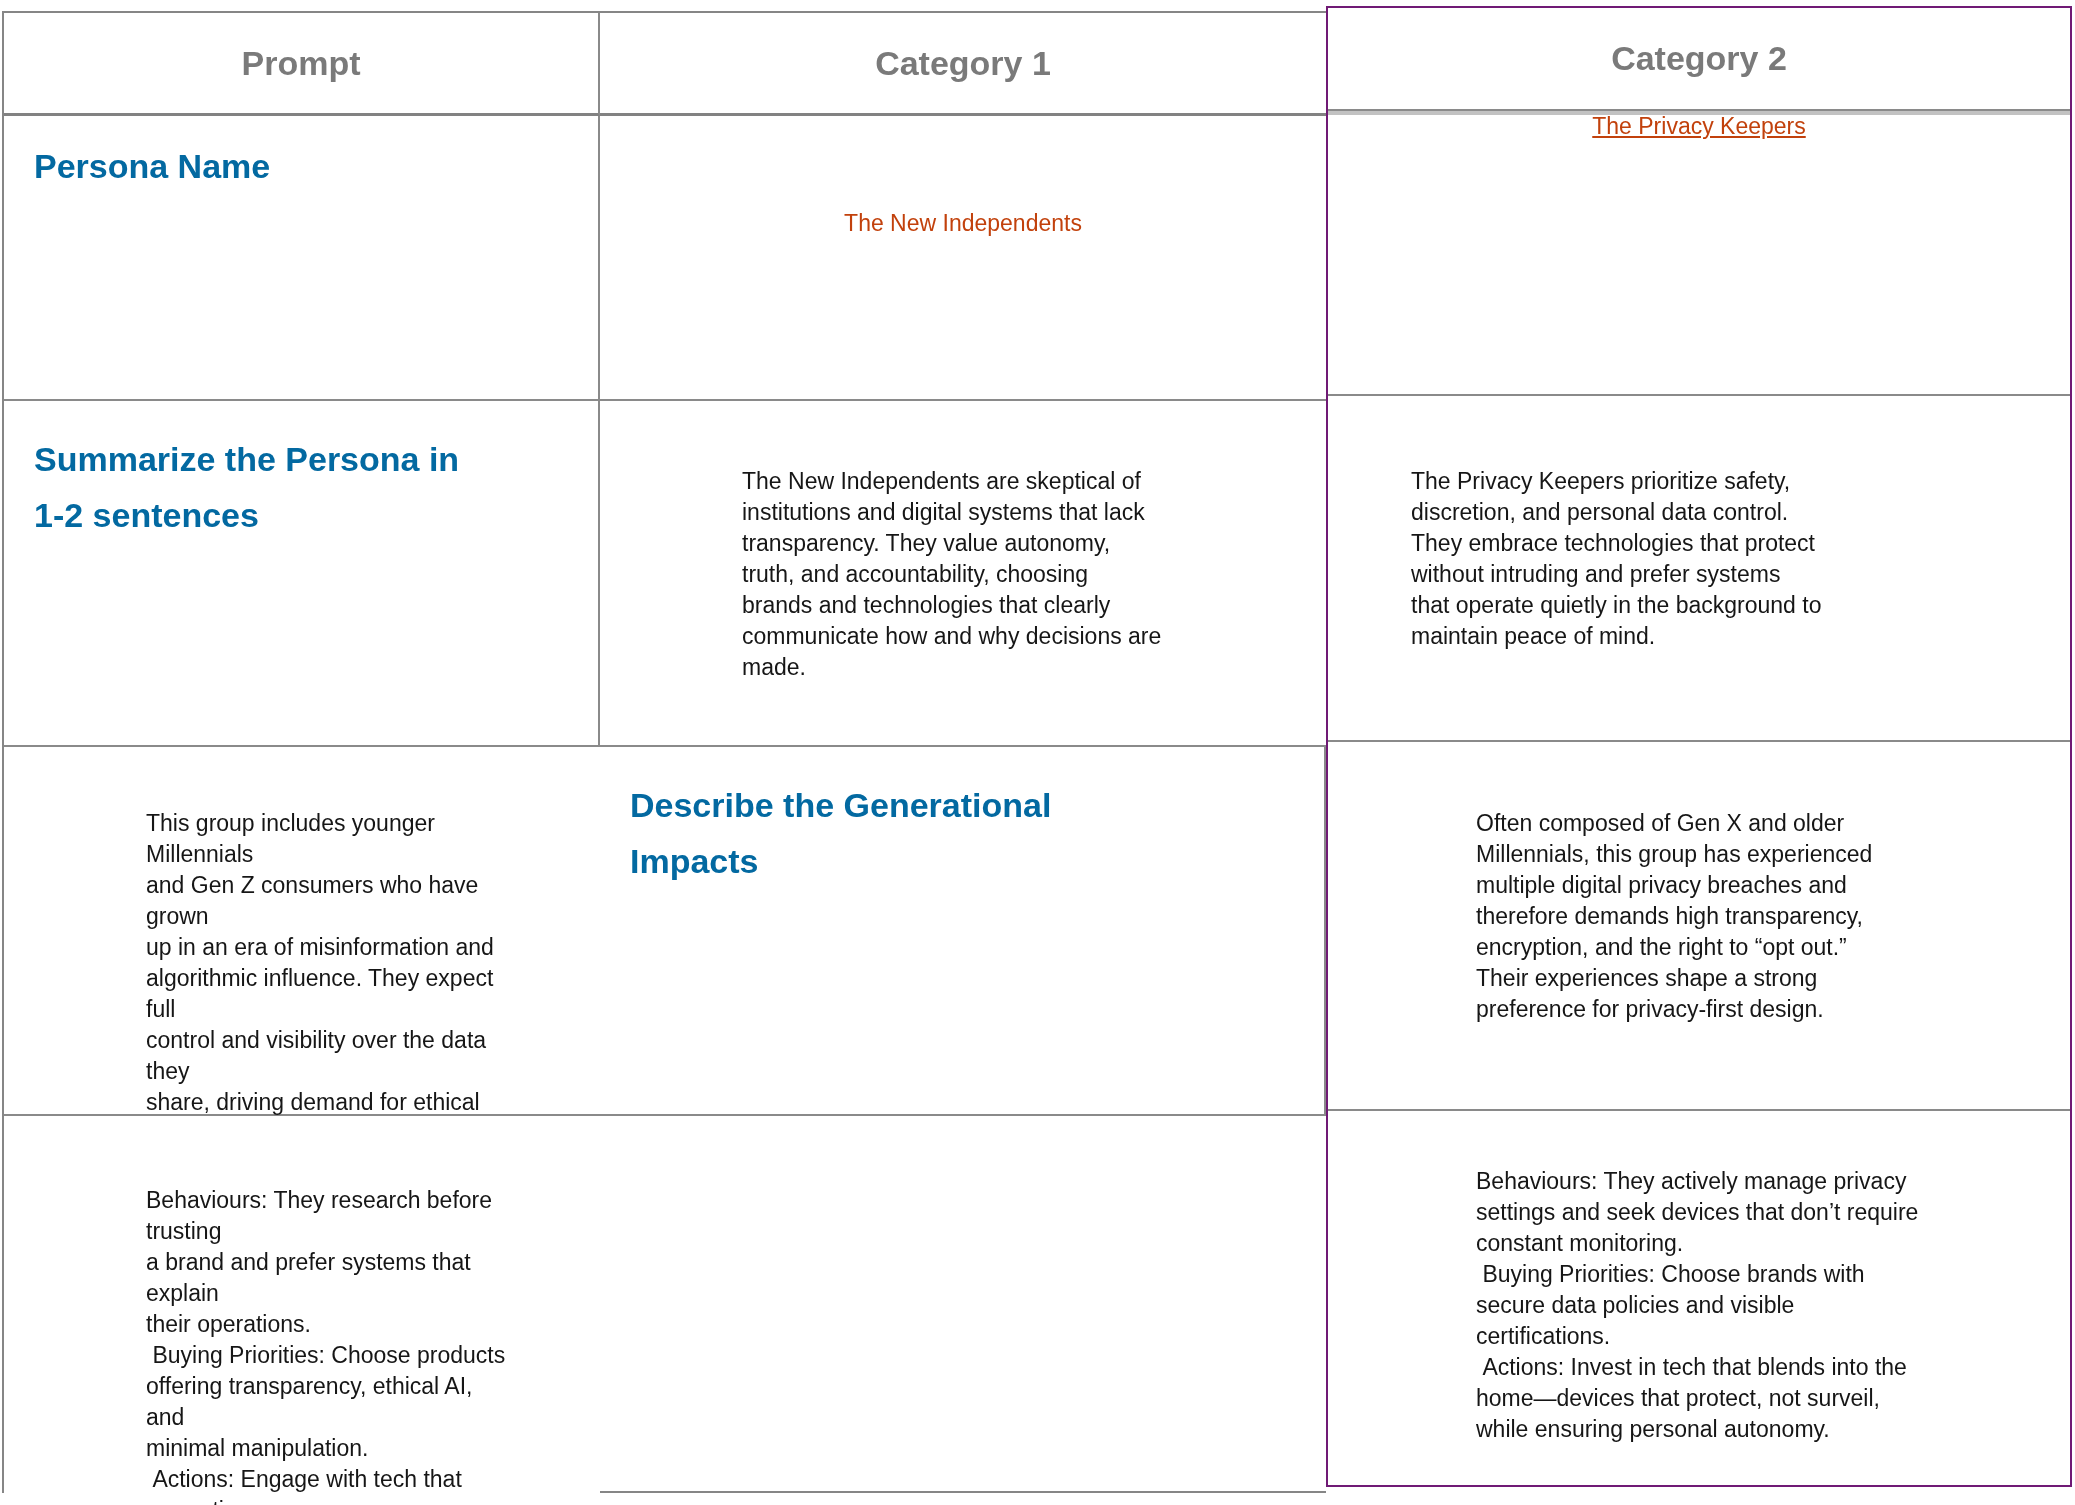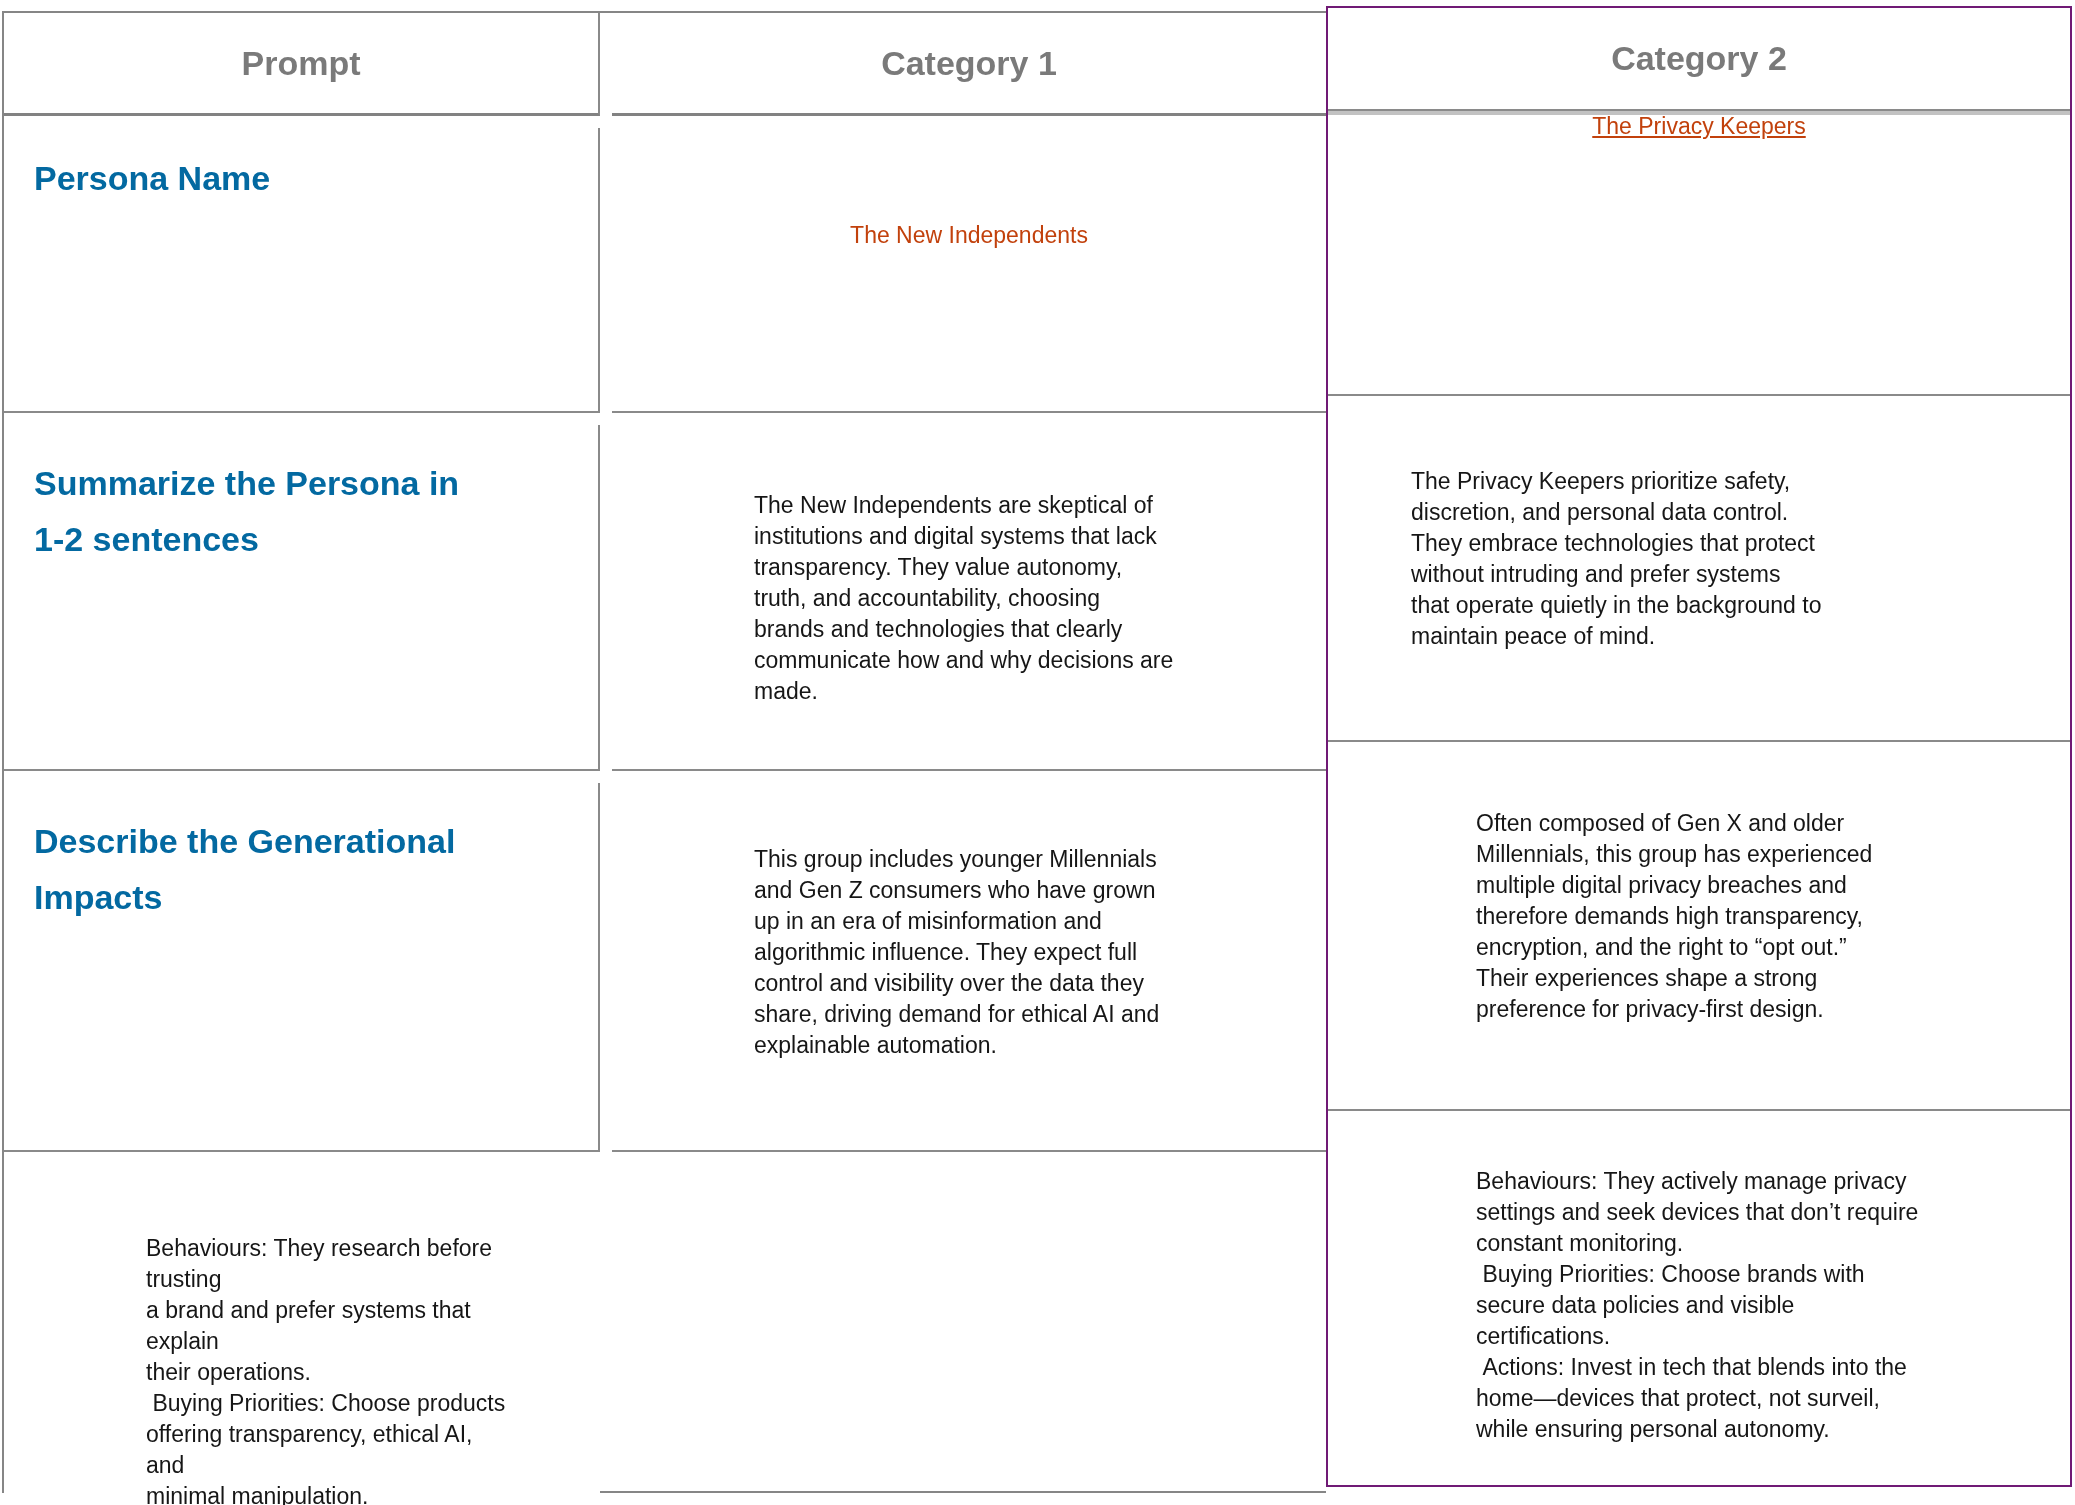--- a/index.html
+++ b/index.html
@@ -20,7 +20,6 @@
     grid-template-columns:596px 1fr;
     grid-template-rows:103px 285px 346px 369px 1fr;
     background:#fff;
-    gap:12px;
   }
   
   .cat2-table {

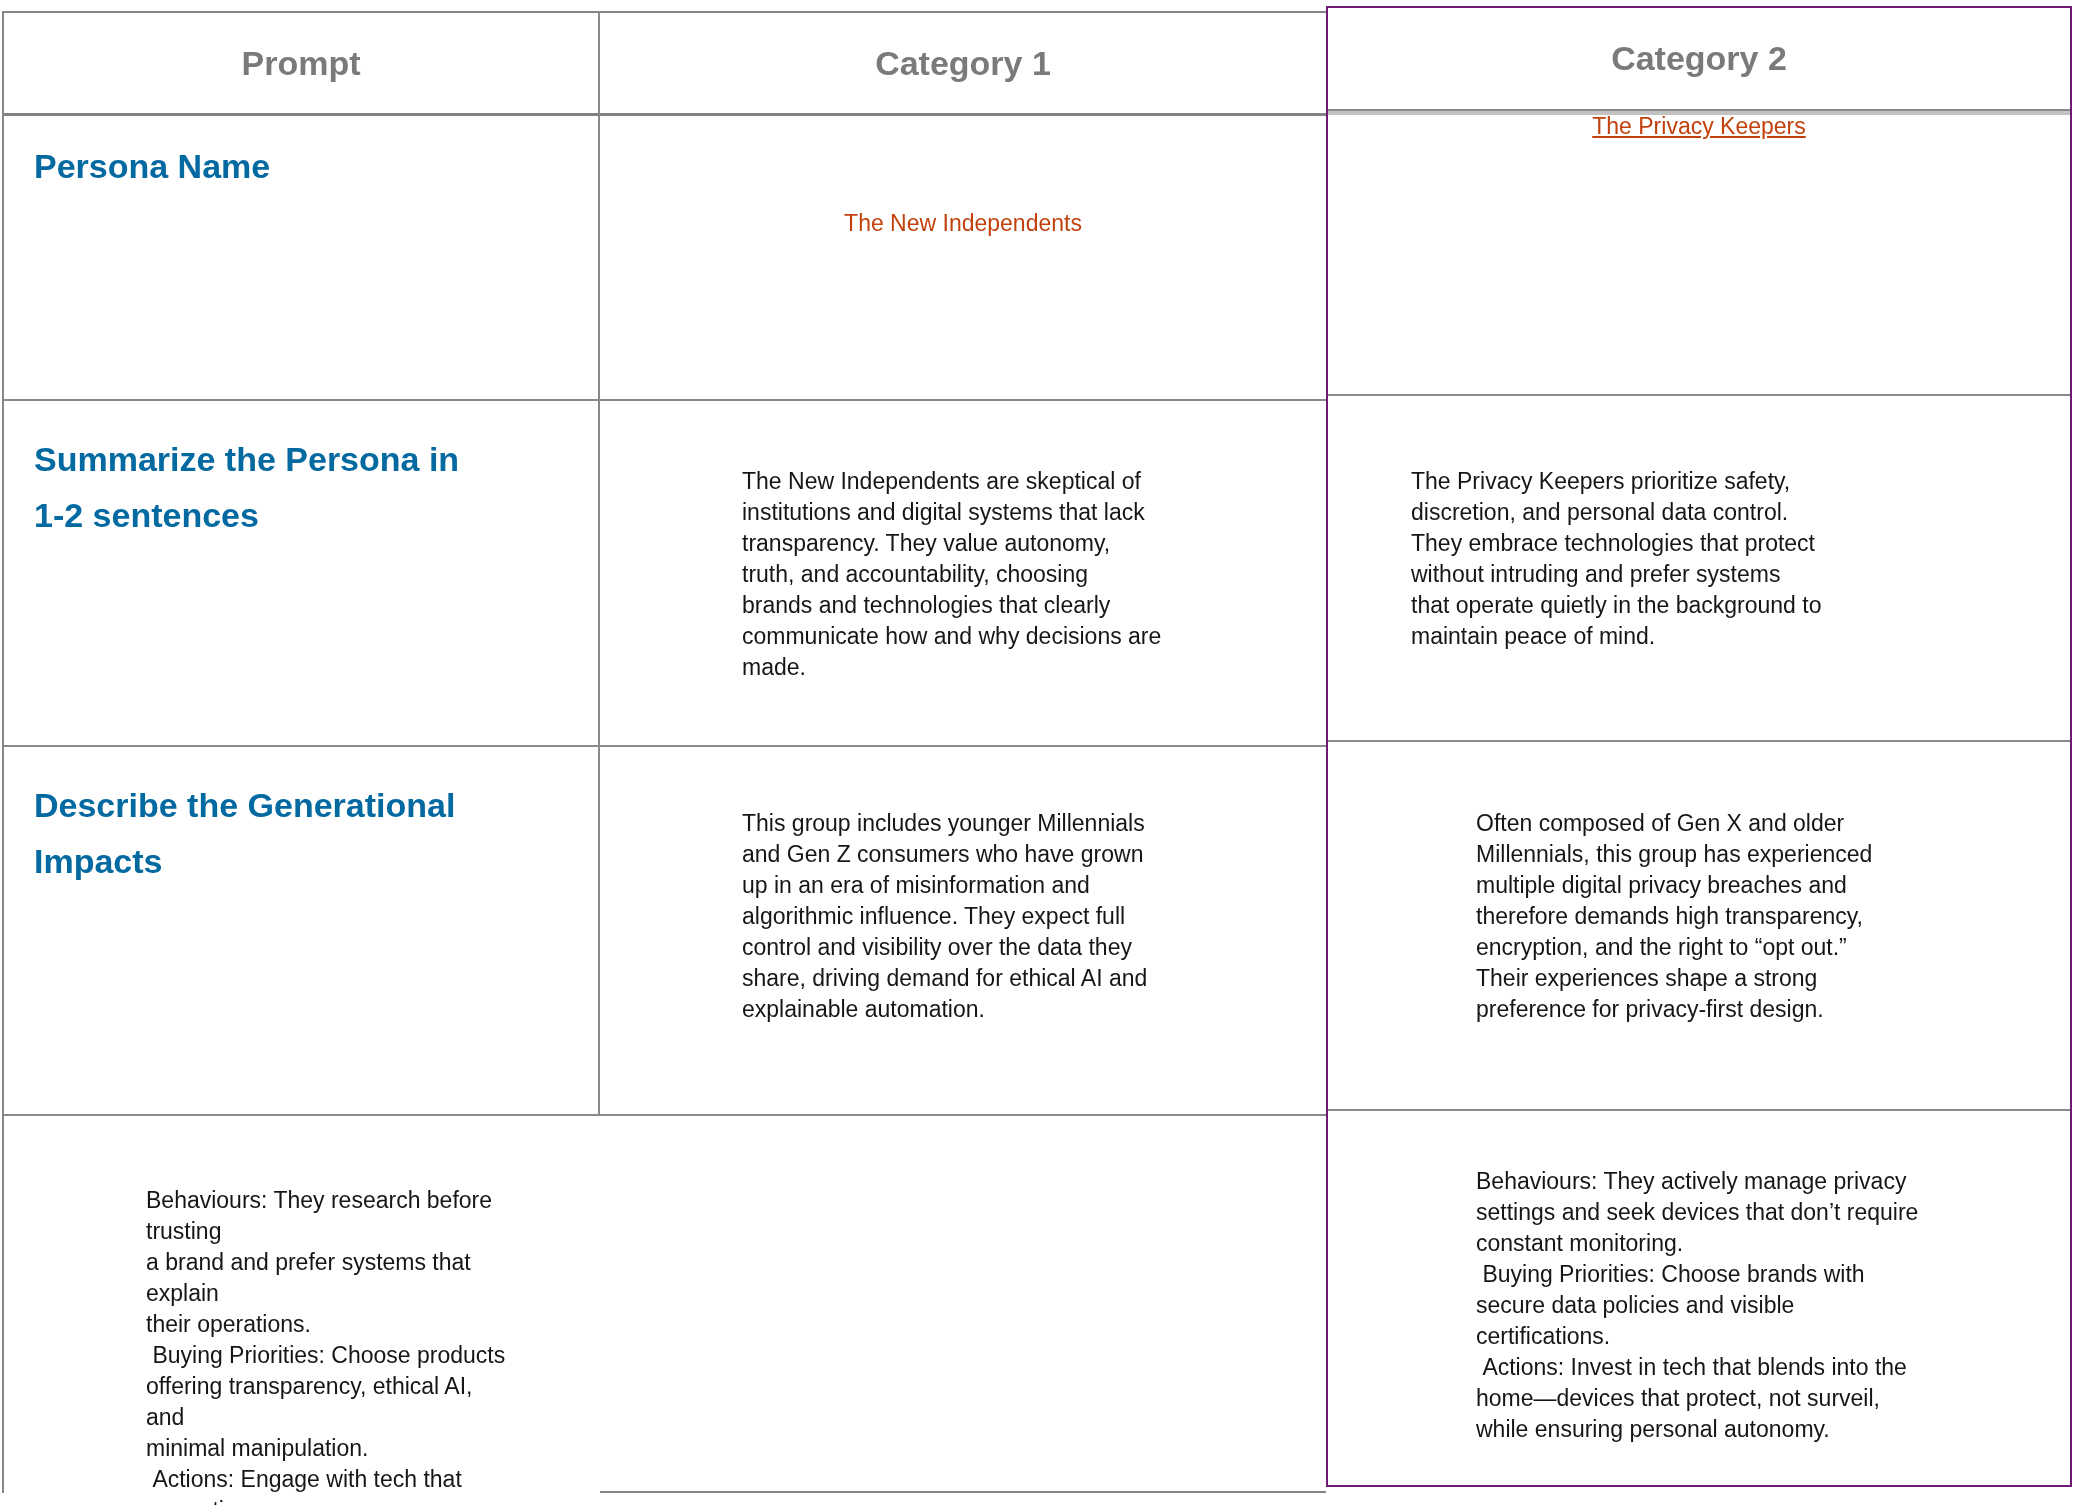--- a/index.html
+++ b/index.html
@@ -77,8 +77,6 @@
 communicate how and why decisions are
 made.</div>
 
-    <div class="cell prompt-cell br bb">Describe the Generational
-Impacts</div>
     <div class="cell body-cell bb" style="padding:61px 100px 0 142px;">This group includes younger Millennials
 and Gen Z consumers who have grown
 up in an era of misinformation and
@@ -86,6 +84,8 @@
 control and visibility over the data they
 share, driving demand for ethical AI and
 explainable automation.</div>
+    <div class="cell prompt-cell br bb">Describe the Generational
+Impacts</div>
 
     <div class="cell body-cell" style="padding:69px 90px 0 142px;">Behaviours: They research before trusting
 a brand and prefer systems that explain

